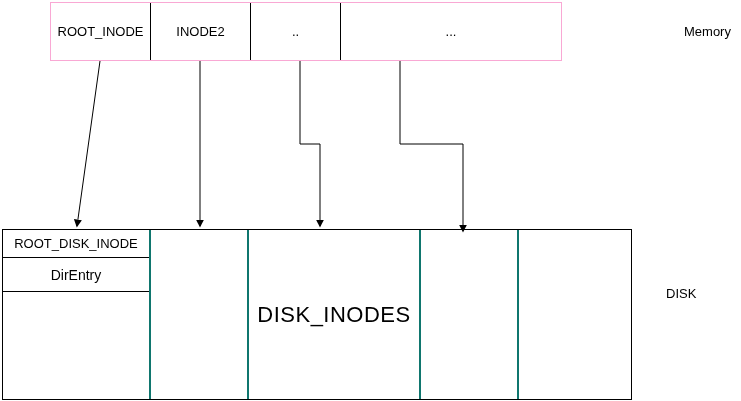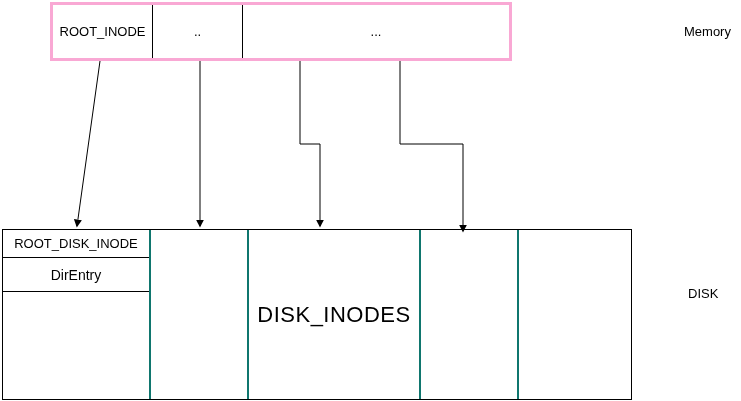--- a/index.html
+++ b/index.html
@@ -21,9 +21,9 @@
     position: absolute;
     left: 50px;
     top: 2px;
-    width: 462px;
+    width: 512px;
     height: 59px;
-    border: 3px solid #f9a8d4;
+    border: 1px solid #f9a8d4;
     box-sizing: border-box;
     display: flex;
     background: #ffffff;

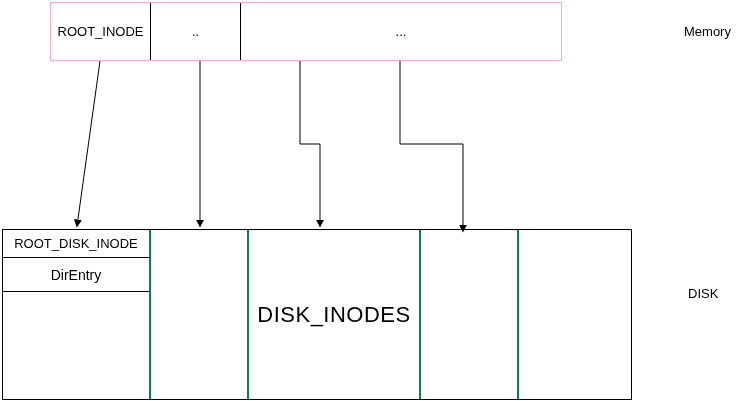--- a/index.html
+++ b/index.html
@@ -130,6 +130,9 @@
     <div class="memory-cell mc-0">
       <span>ROOT_INODE</span>
     </div>
+    <div class="memory-cell mc-2">
+      <span>INODE2</span>
+    </div>
     <div class="memory-cell mc-4">
       <span>..</span>
     </div>

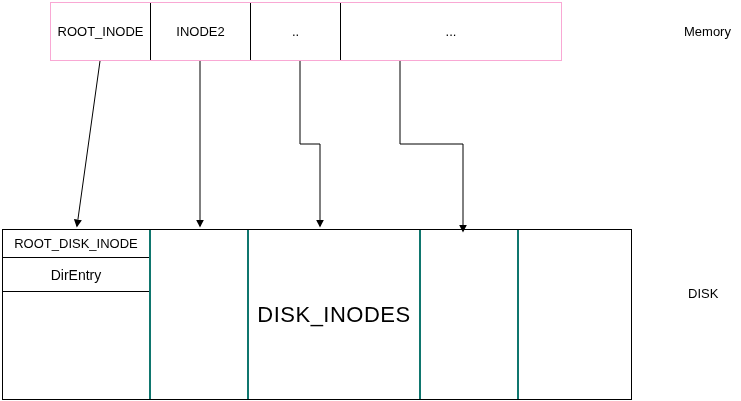--- a/index.html
+++ b/index.html
@@ -104,7 +104,7 @@
     white-space: nowrap;
   }
   .memory-label { left: 684px; top: 24px; }
-  .disk-label   { left: 688px; top: 286px; }
+  .disk-label   { left: 666px; top: 286px; }
 
   
   .arrow-layer {

